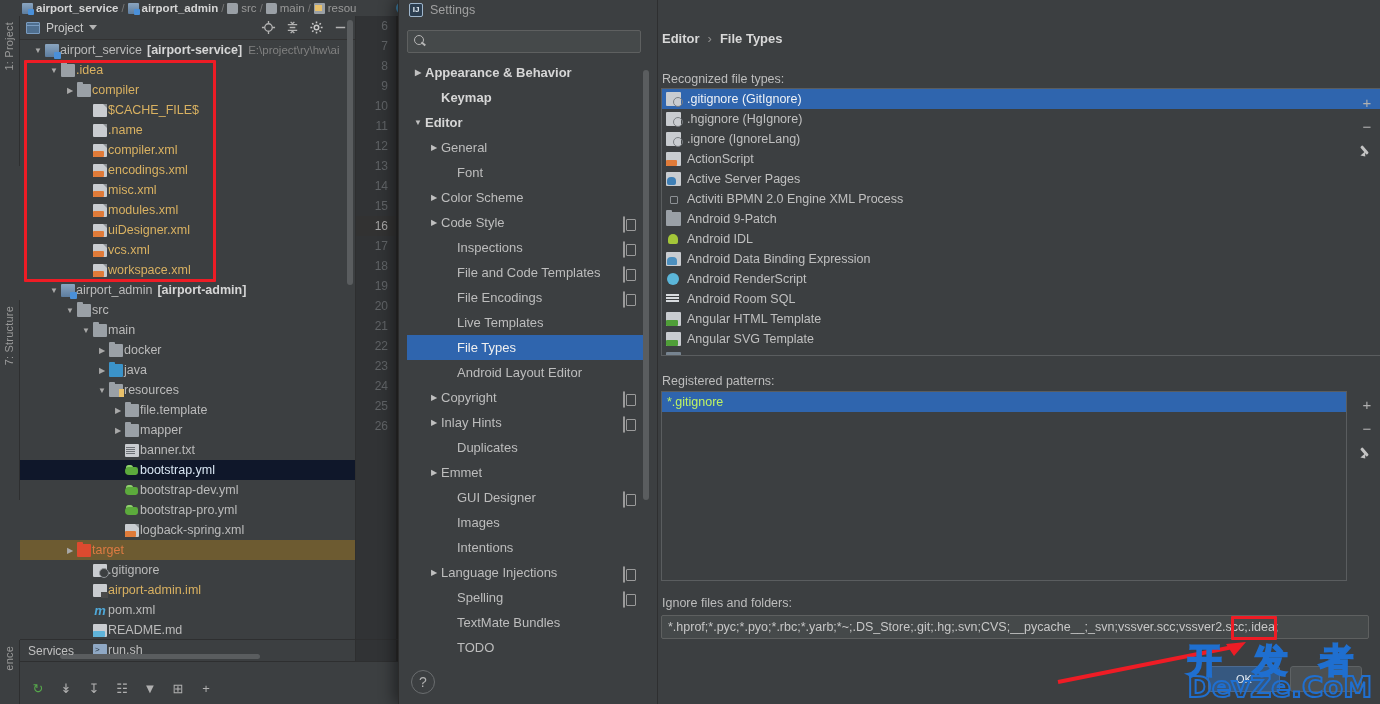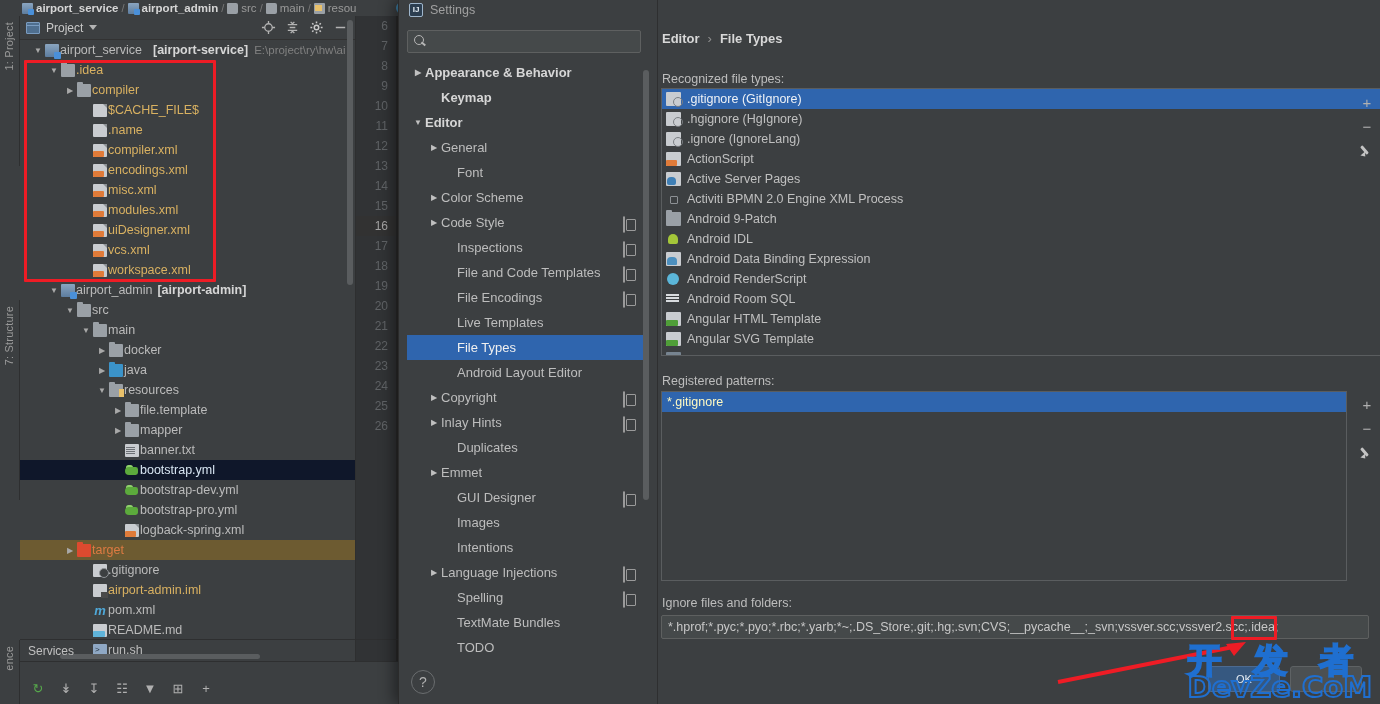--- a/index.html
+++ b/index.html
@@ -398,7 +398,7 @@
               <span class="ic module"></span>
             </span>
             <span class="tlabel">airport_service</span>
-            <span class="lbl-bold" style="margin-left: 11px;">[airport-service]</span>
+            <span class="lbl-bold" style="margin-left: 5px;">[airport-service]</span>
             <span class="tsub">E:\project\ry\hw\ai</span>
           </div>
           <div class="trow" style="padding-left: 28px;">

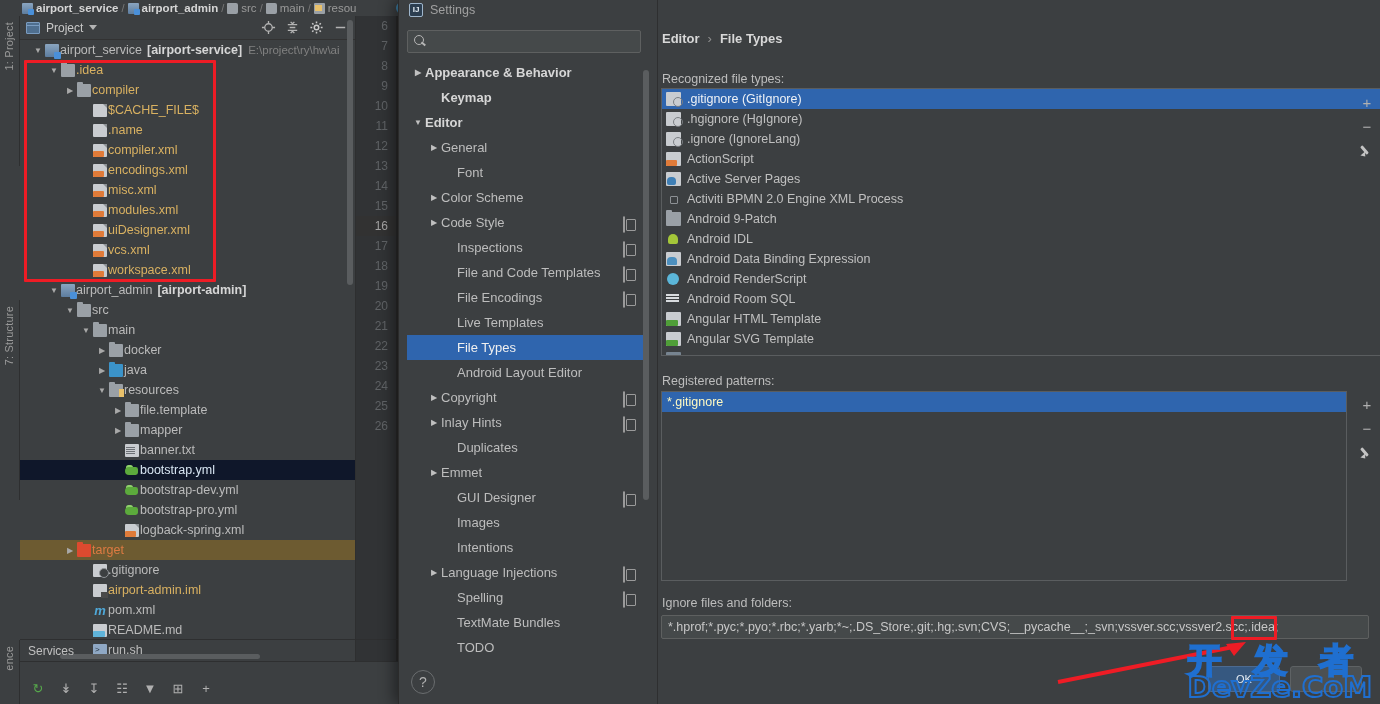--- a/index.html
+++ b/index.html
@@ -240,7 +240,7 @@
   .partial { background:#9fb2c4; border-radius:1px; opacity:.6;}
 
   .pat-row { height: 20px; display: flex; align-items: center; padding-left: 5px; font-size: 12.5px; color: #c0c0c0;}
-  .pat-row.sel { background: #2f65ae; color: #fef9c3; }
+  .pat-row.sel { background: #2f65ae; color: #bef264; }
 
   .side-btns { position: absolute; width: 26px; display: flex; flex-direction: column; align-items: center; }
   #sb-types { left: 696px; top: 90px; }

